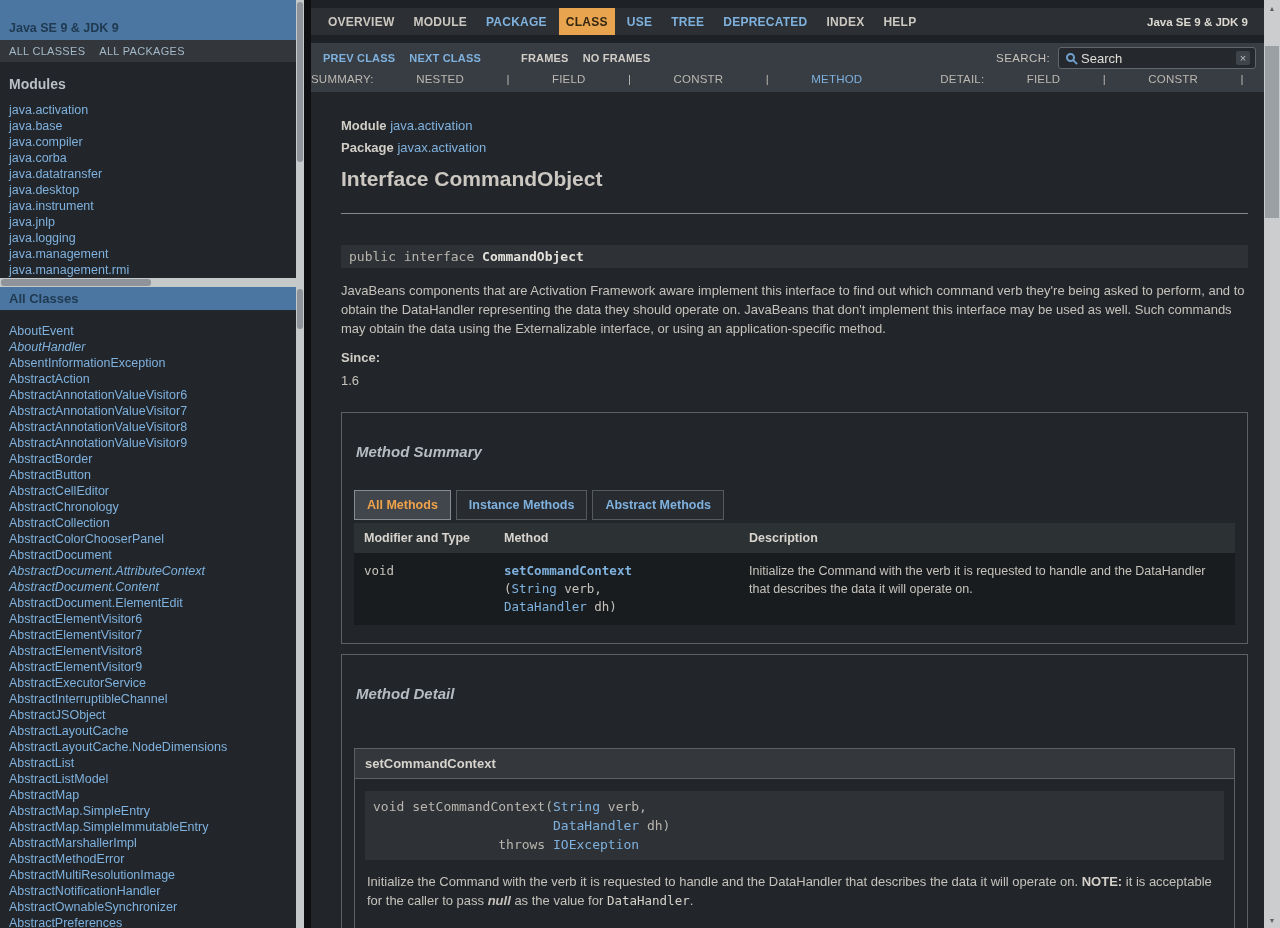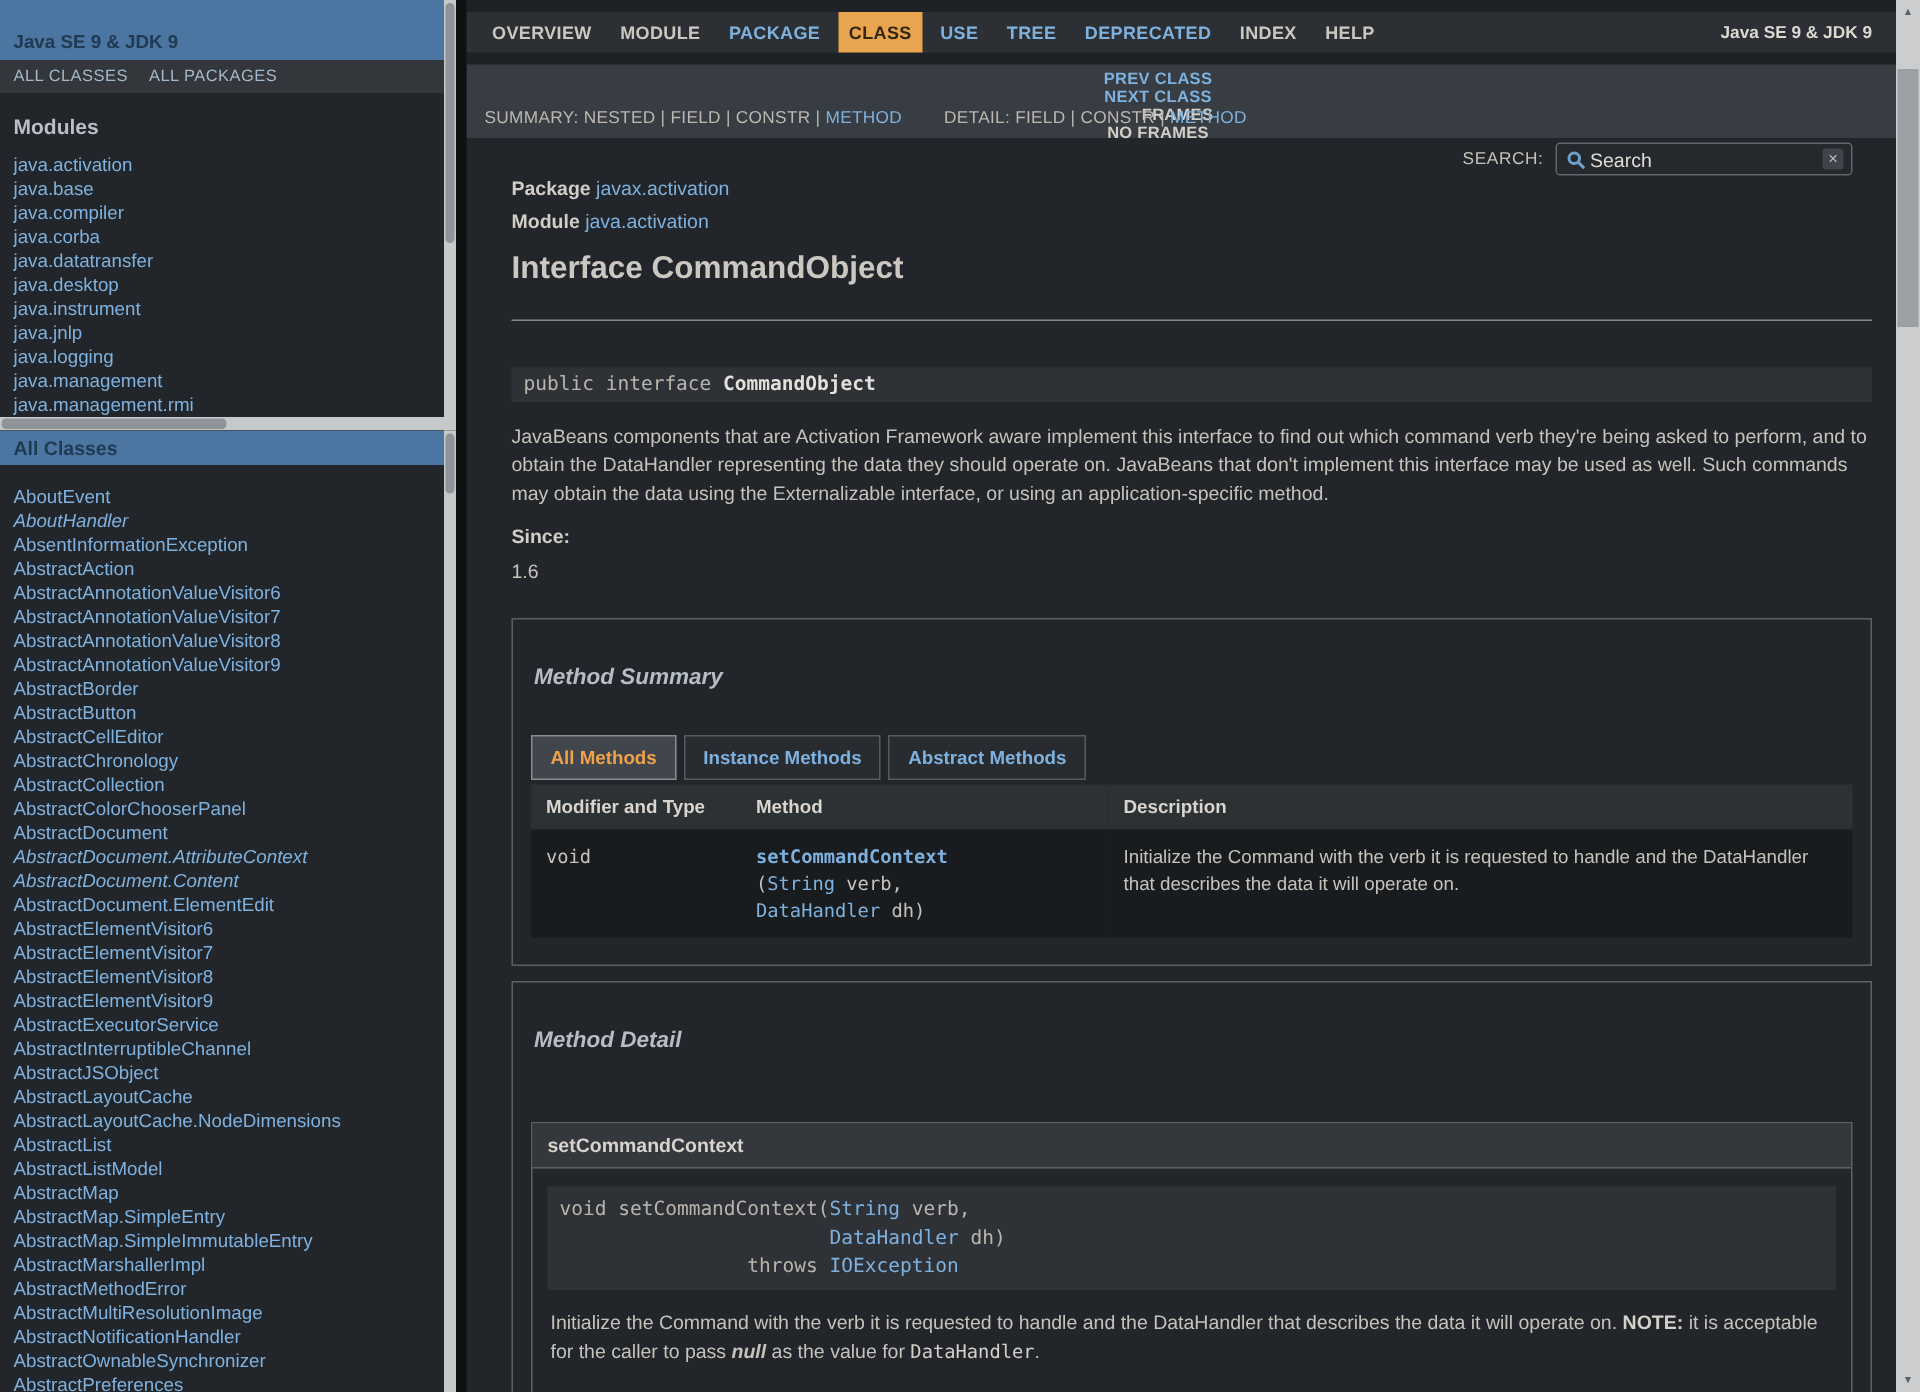--- a/index.html
+++ b/index.html
@@ -61,7 +61,7 @@
            font-size:11.5px; font-weight:bold; color:#ddd9d2; }
 
   .subnav { height:49px; background:#383d43; padding:4px 0 5px; }
-  .subnav-row1 { display:flex; align-items:center; height:22px; margin-bottom:2px; padding:0 29px 0 12px;flex-direction:column; }
+  .subnav-row1 { display:flex; align-items:center; height:22px; margin-bottom:2px; padding:0 8px 0 12px; }
   .link-sm { font-size:11px; font-weight:bold; color:#7fb1de; margin-right:14px; letter-spacing:.2px; cursor:pointer; }
   .plain-sm { font-size:11px; font-weight:bold; color:#d2cec7; margin-right:14px; letter-spacing:.2px; cursor:pointer; }
   .frames-gap { margin-left:26px; }

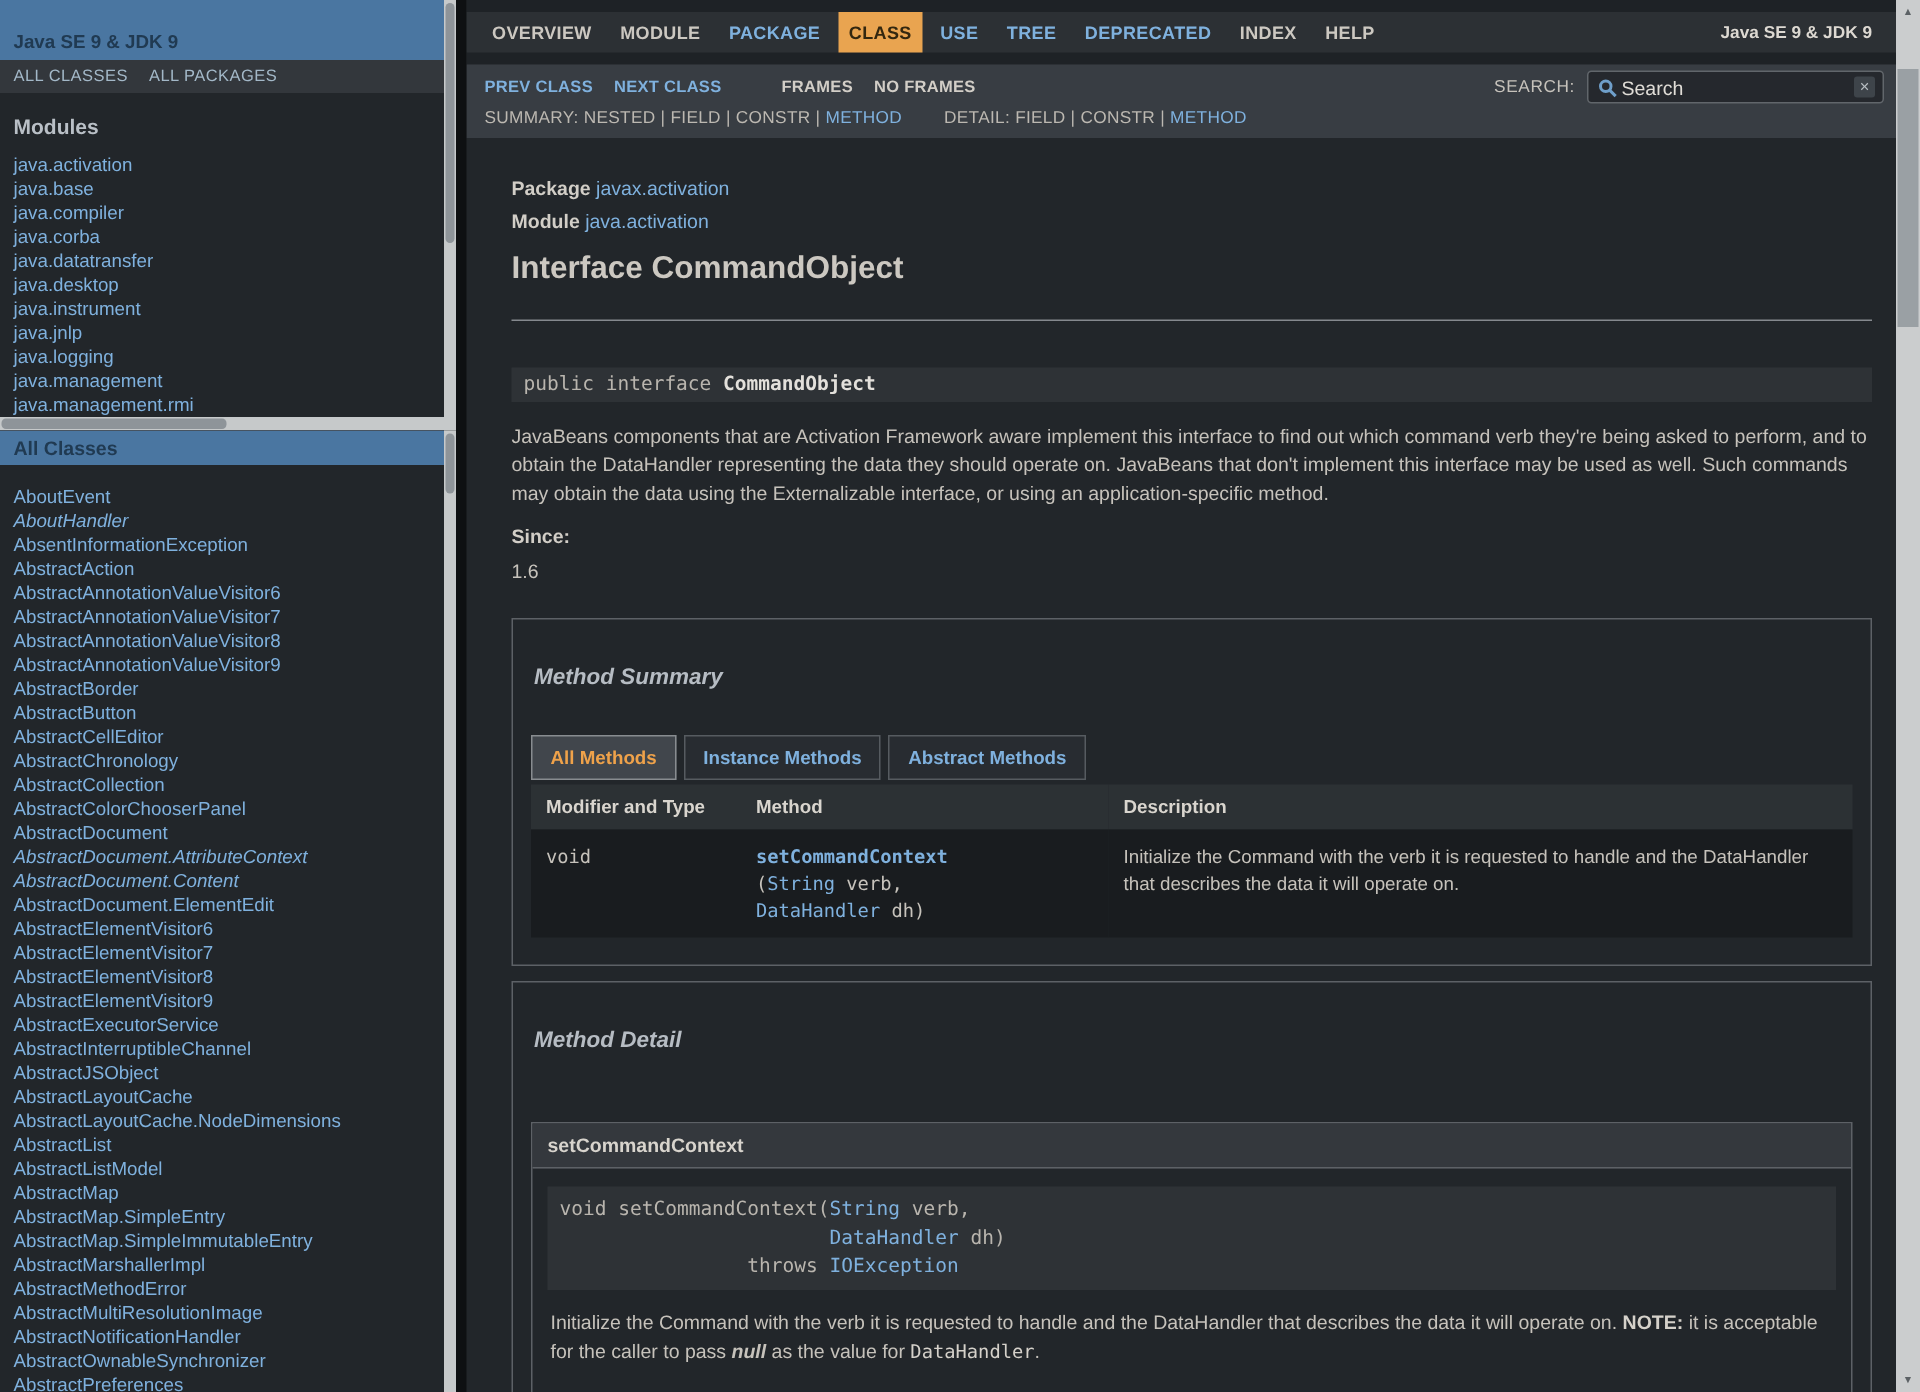--- a/index.html
+++ b/index.html
@@ -77,8 +77,8 @@
   .search-input::placeholder { color:#e0ddd7; opacity:1; }
   .clear-x { flex:none; width:14px; height:14px; background:#3e444a; border-radius:2px; color:#b9bfc4;
              font-size:11px; line-height:14px; text-align:center; cursor:pointer; }
-  .subnav-row2 { display:flex; align-items:center; height:16px; padding-left:12px;
-                 font-size:11.5px; color:#bcb8b1; letter-spacing:.2px; white-space:pre; }
+  .subnav-row2 { display:flex; align-items:center; height:16px; padding-left:0;
+                 font-size:11.5px; color:#bcb8b1; letter-spacing:.2px; white-space:pre;gap:39px; }
 
   
   .content { padding:26px 16px 0 30px; }

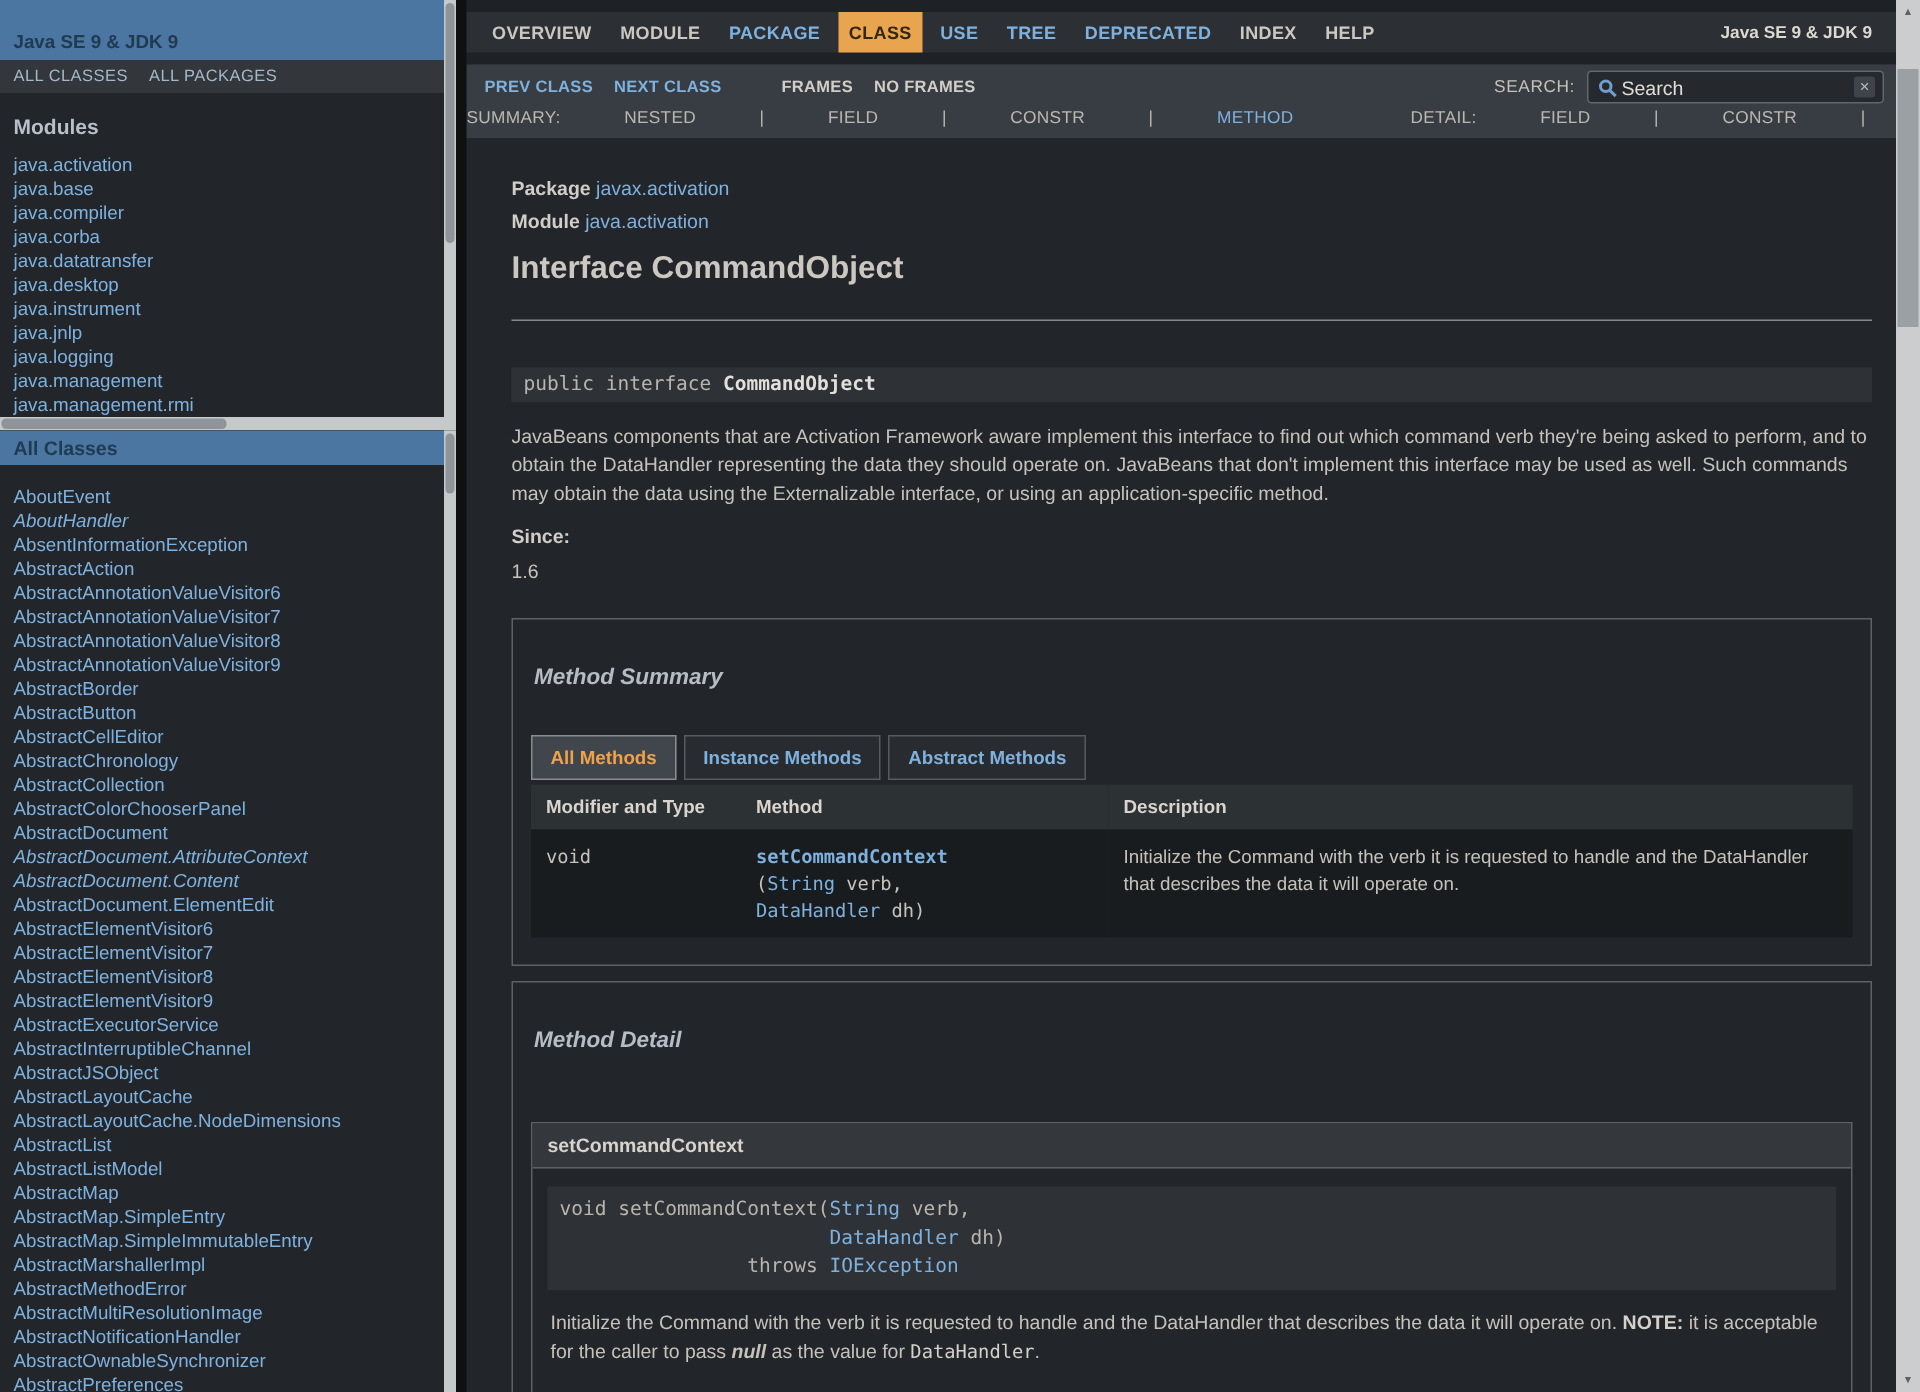--- a/index.html
+++ b/index.html
@@ -252,12 +252,12 @@
 
     <div class="content">
       <div class="subtitle">
+        <span class="label">Module</span>
+        <a>java.activation</a>
+      </div>
+      <div class="subtitle">
         <span class="label">Package</span>
         <a>javax.activation</a>
-      </div>
-      <div class="subtitle">
-        <span class="label">Module</span>
-        <a>java.activation</a>
       </div>
       <div class="page-title">Interface CommandObject</div>
       <div class="rule"></div>

